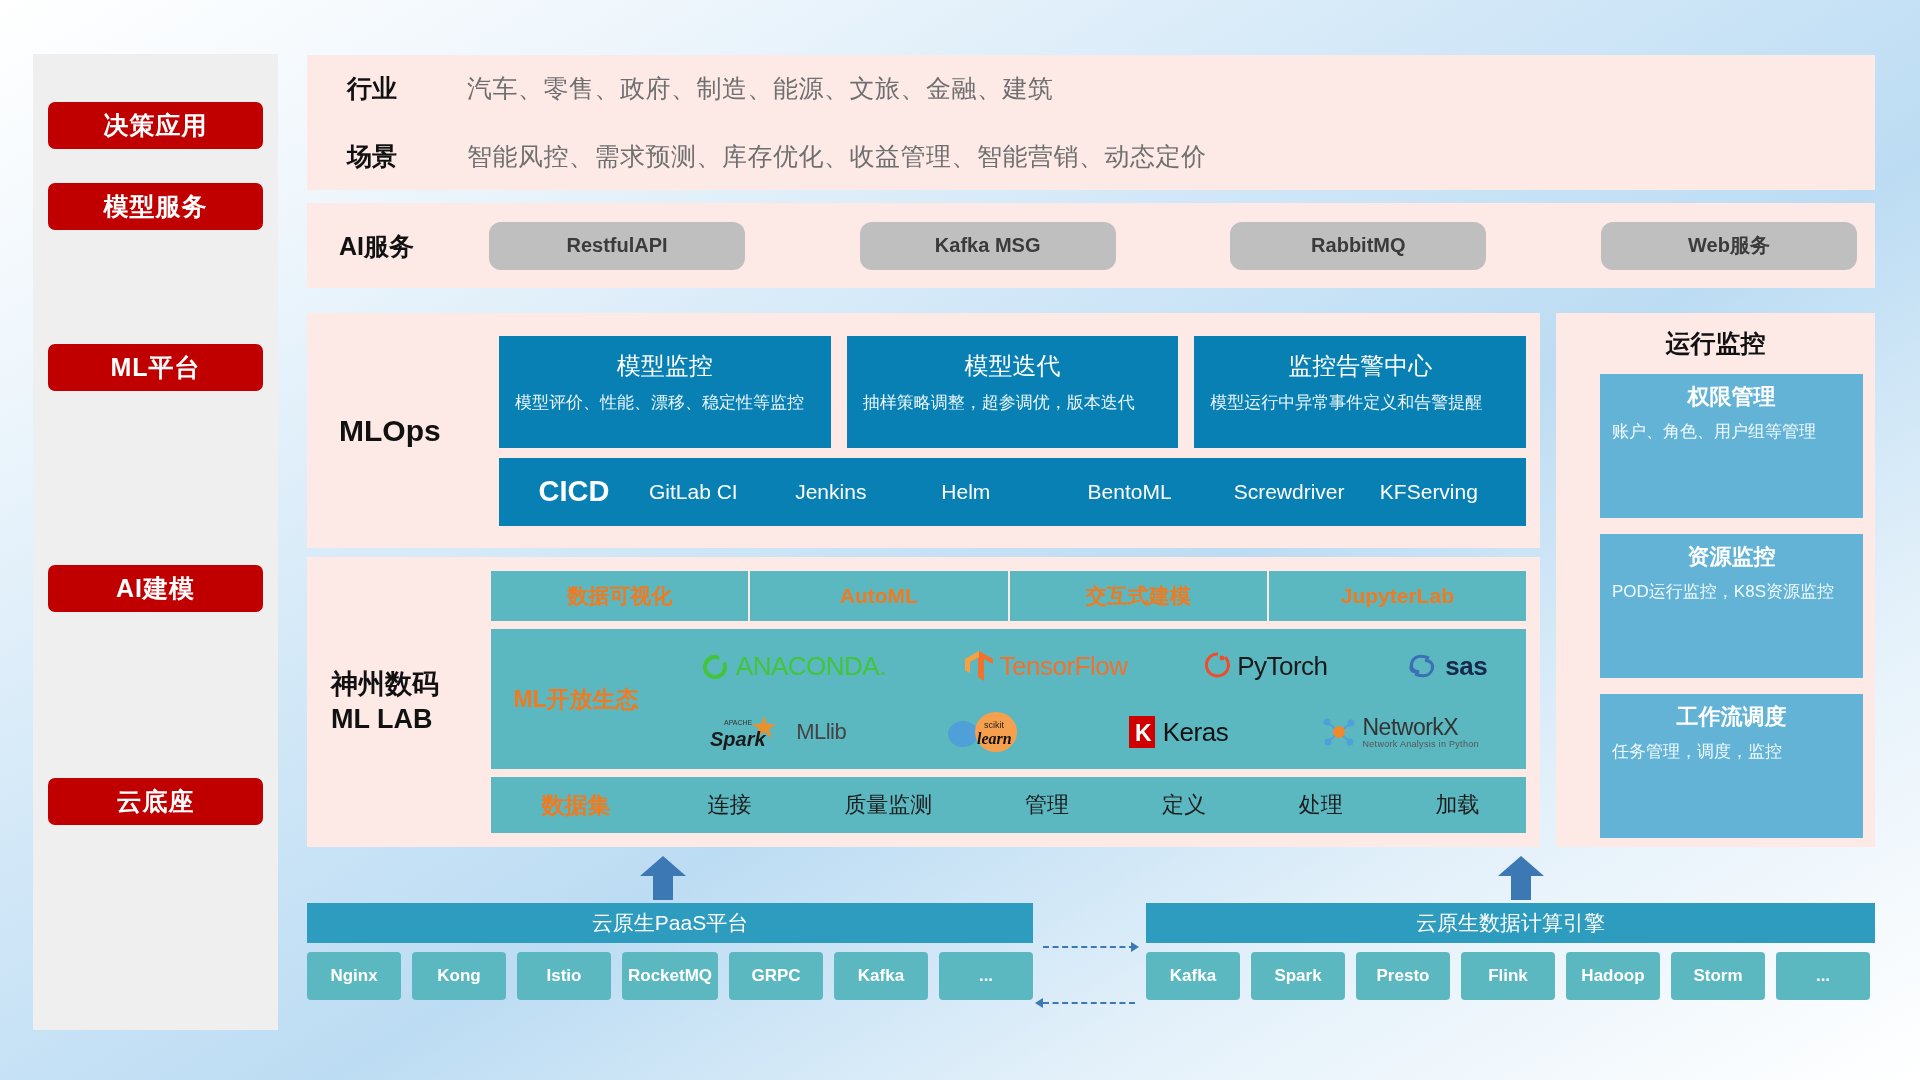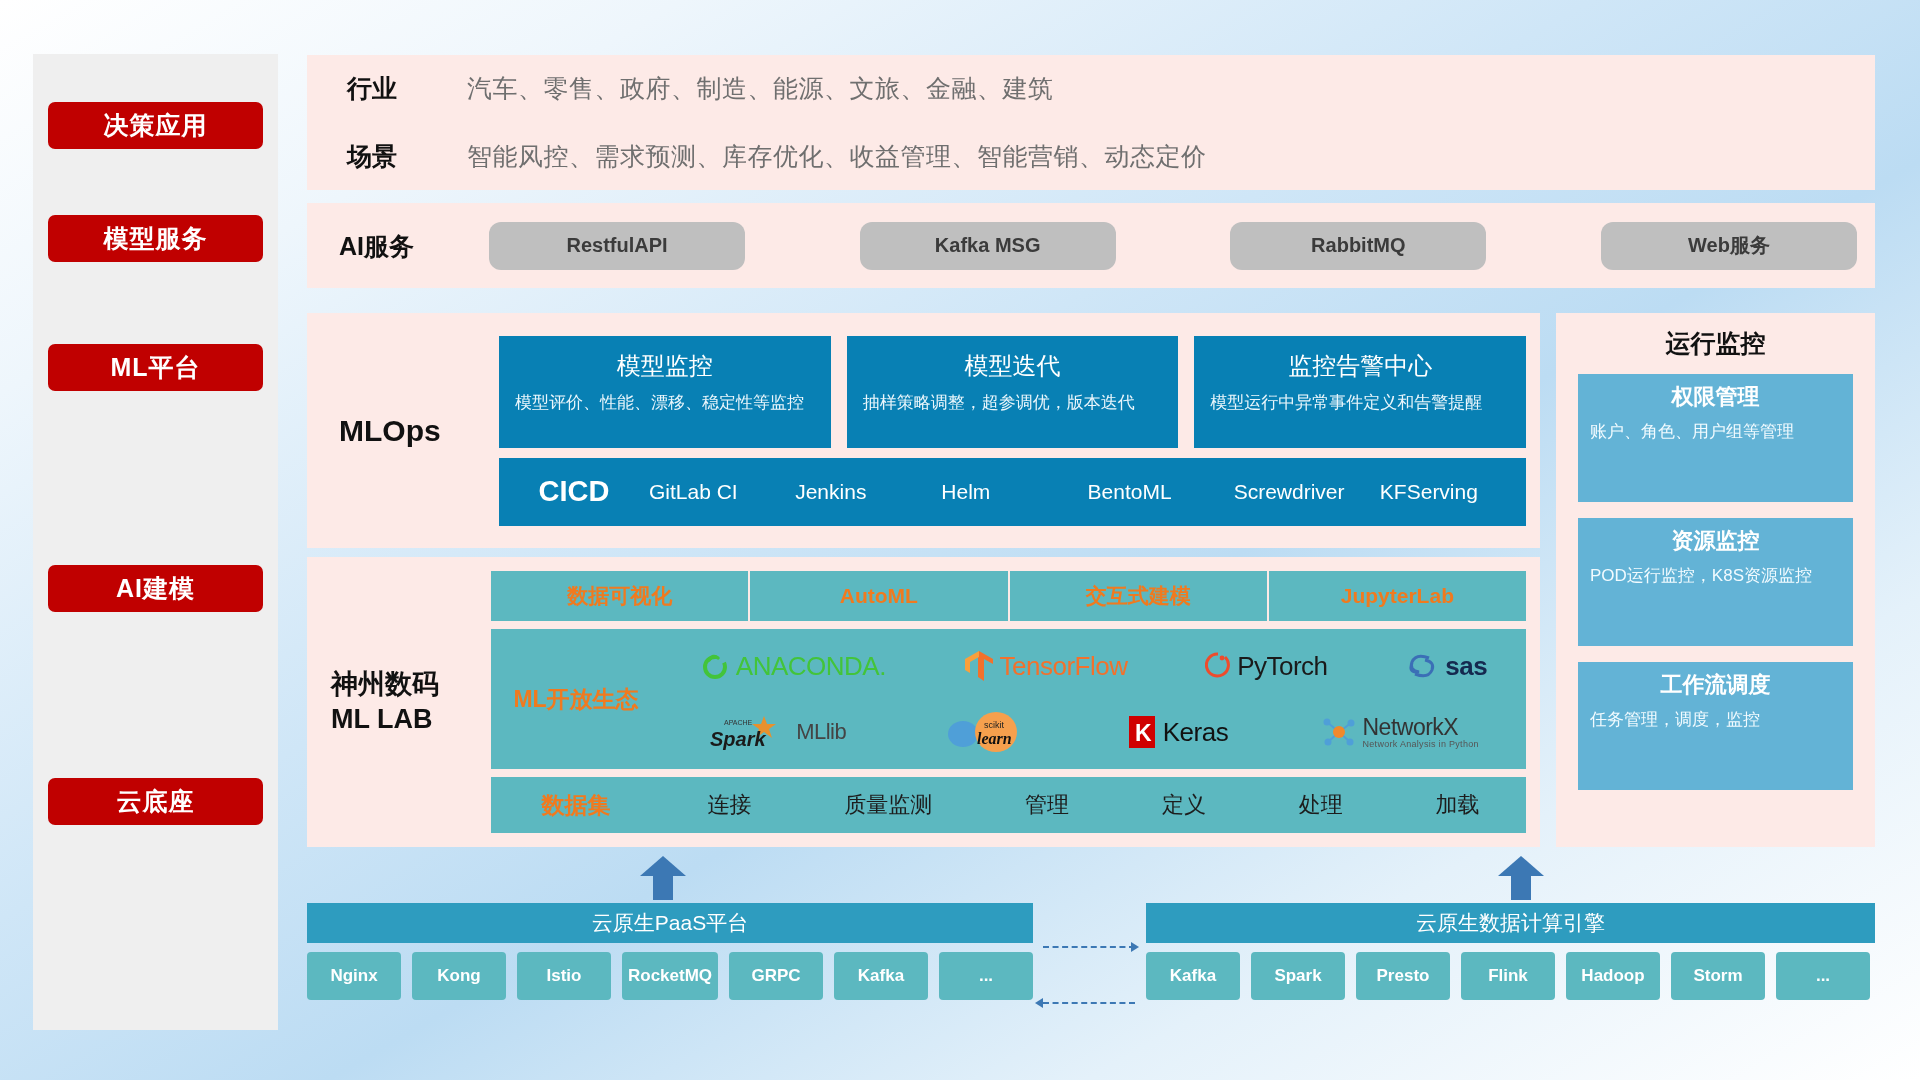--- a/index.html
+++ b/index.html
@@ -155,7 +155,7 @@
 
   <div class="rail"></div>
   <div class="rail-tag" style="top:102px">决策应用</div>
-  <div class="rail-tag" style="top:215px">模型服务</div>
+  <div class="rail-tag" style="top:183px">模型服务</div>
   <div class="rail-tag" style="top:344px">ML平台</div>
   <div class="rail-tag" style="top:565px">AI建模</div>
   <div class="rail-tag" style="top:778px">云底座</div>

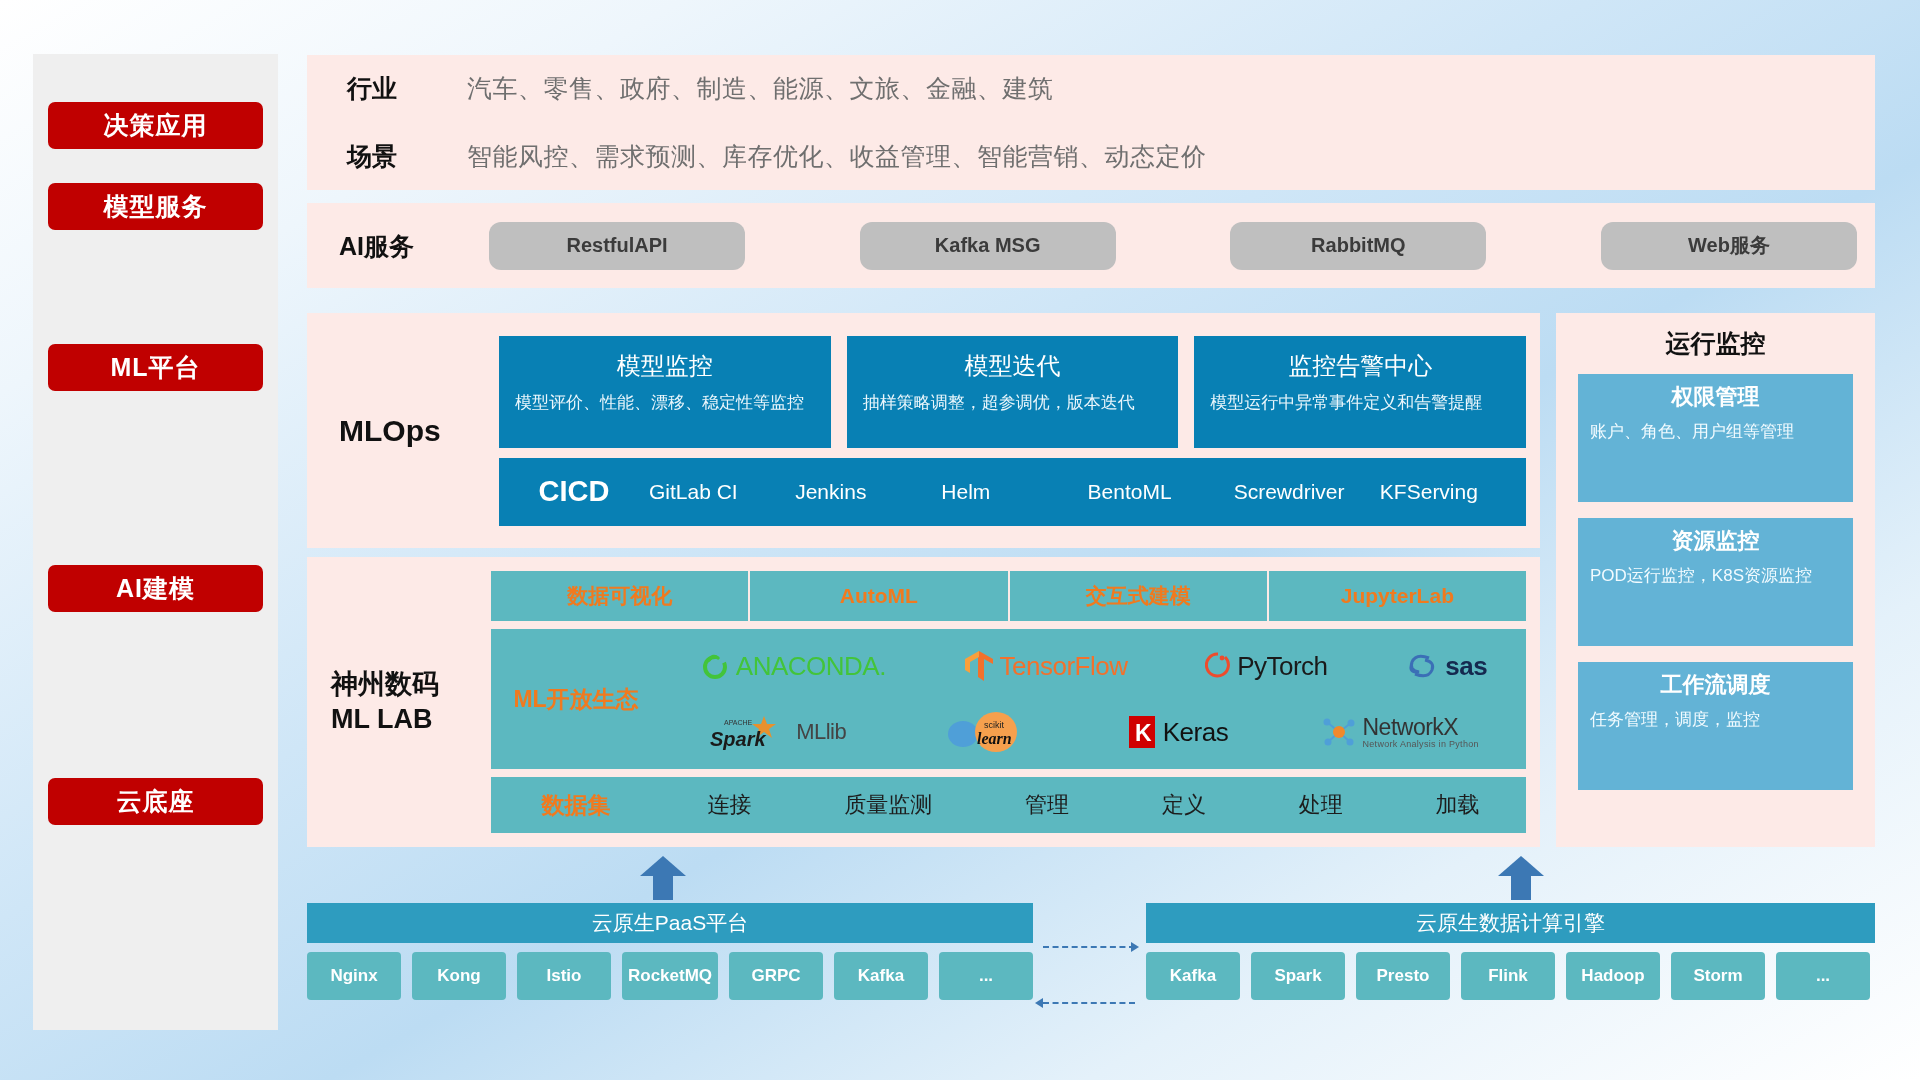--- a/index.html
+++ b/index.html
@@ -98,7 +98,7 @@
   .data-item { font-size:22px; color:#1d1d1d; }
 
   
-  #band-mon { left:1556px; top:313px; width:319px; height:534px; padding:14px 22px; }
+  #band-mon { left:1556px; top:313px; width:319px; height:534px; padding:14px 12px; }
   #band-mon h3 { font-size:25px; font-weight:bold; text-align:center; color:#111; margin-bottom:14px; }
   .mon-card {
     background:#63b3d6; color:#fff; margin-bottom:16px; padding:8px 12px 12px; height:128px;

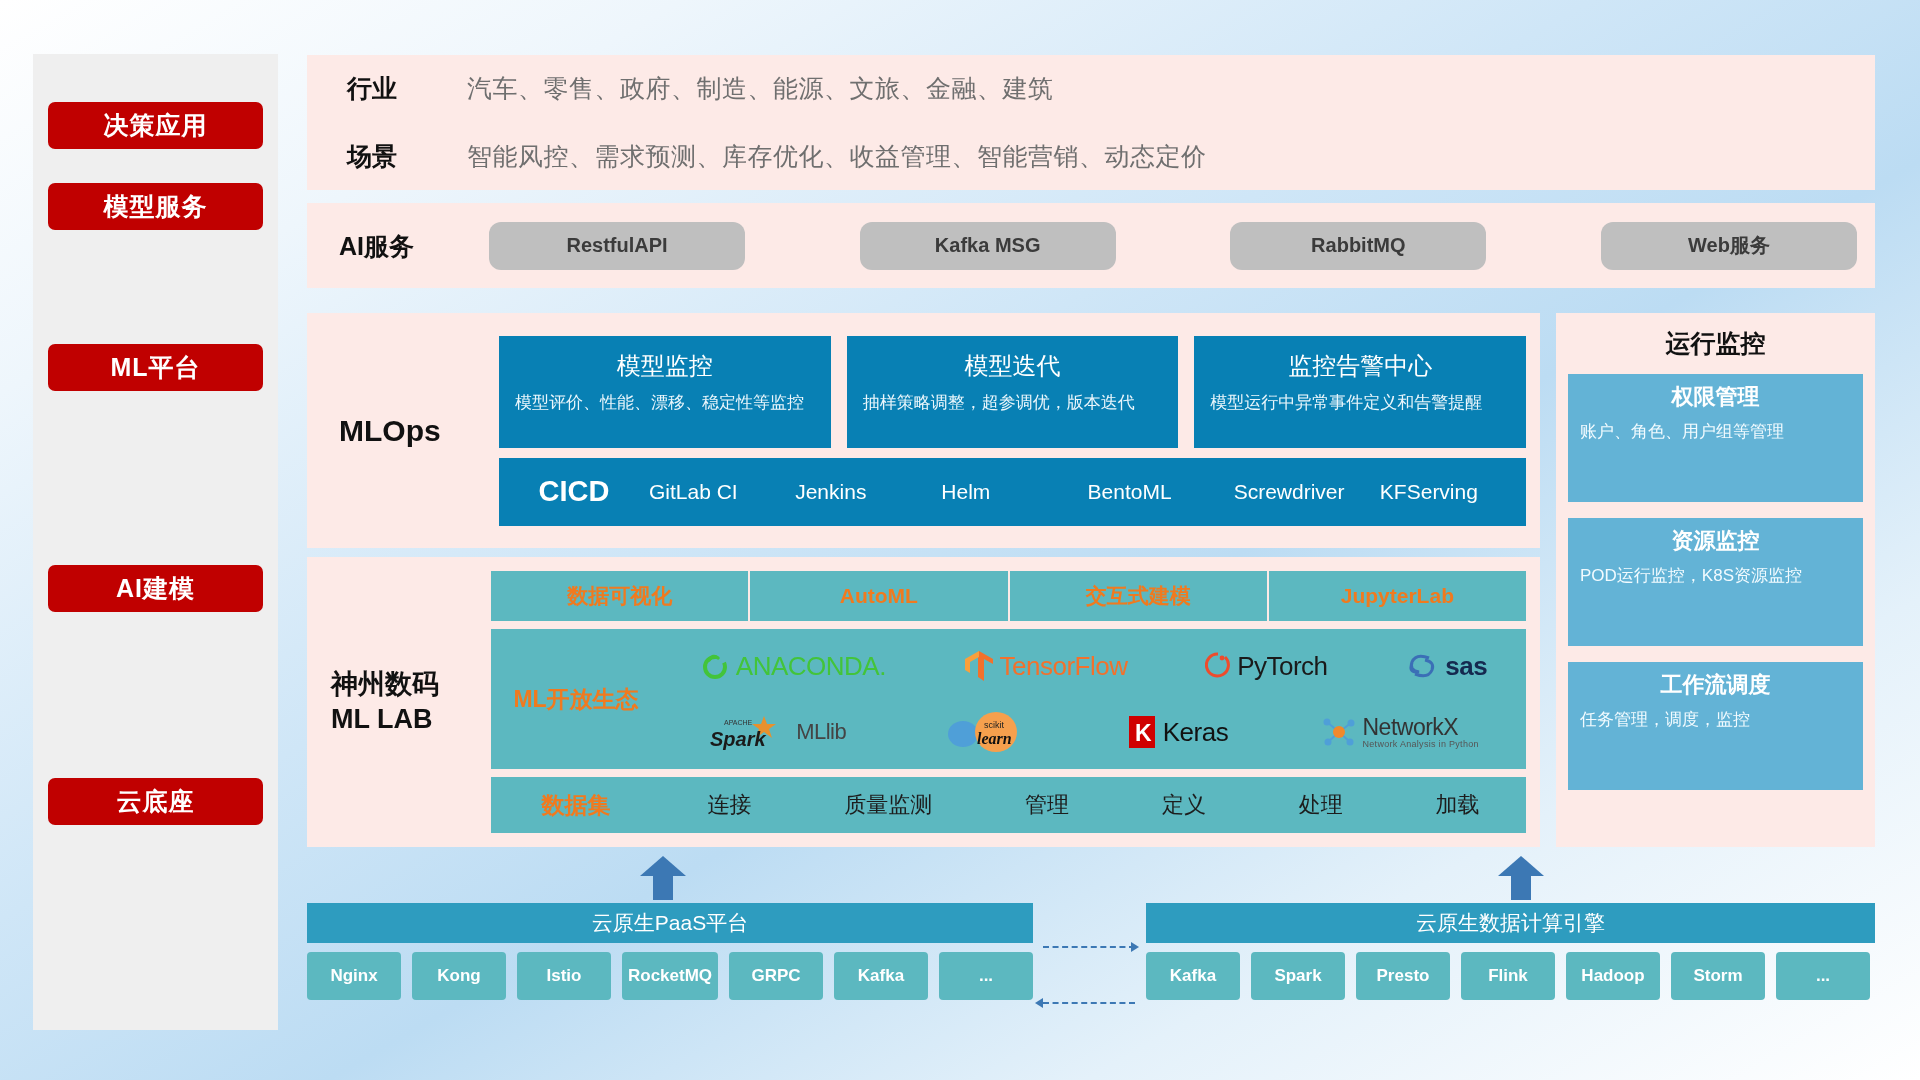--- a/index.html
+++ b/index.html
@@ -101,7 +101,7 @@
   #band-mon { left:1556px; top:313px; width:319px; height:534px; padding:14px 12px; }
   #band-mon h3 { font-size:25px; font-weight:bold; text-align:center; color:#111; margin-bottom:14px; }
   .mon-card {
-    background:#63b3d6; color:#fff; margin-bottom:16px; padding:8px 12px 12px; height:128px;
+    background:#63b3d6; color:#fff; margin-bottom:16px; padding:8px 12px 12px; height:144px;margin-left:32px;
   }
   .mon-card h4 { font-size:22px; text-align:center; font-weight:bold; margin-bottom:8px; }
   .mon-card p { font-size:17px; line-height:1.4; color:#f2fbff; }

